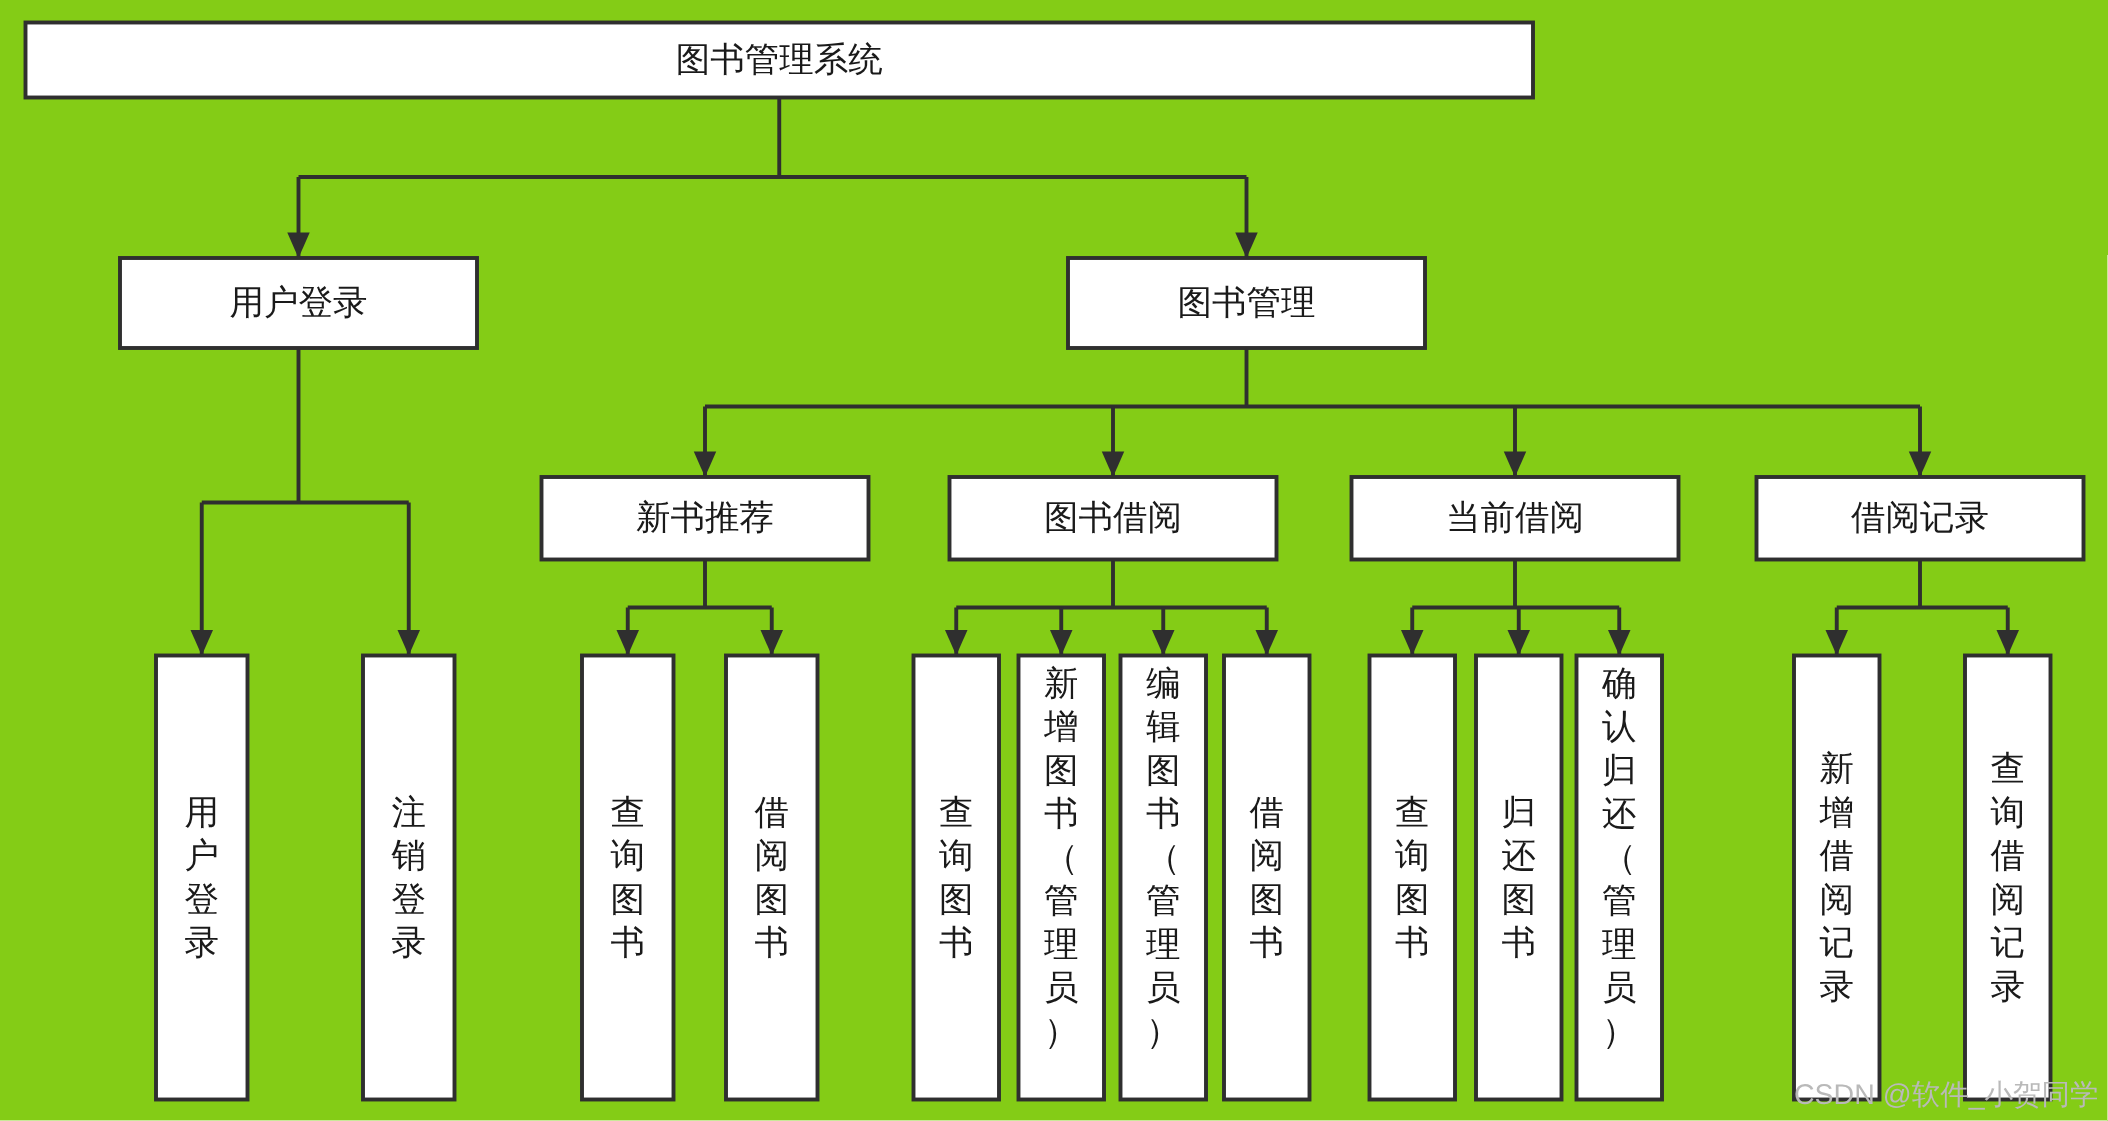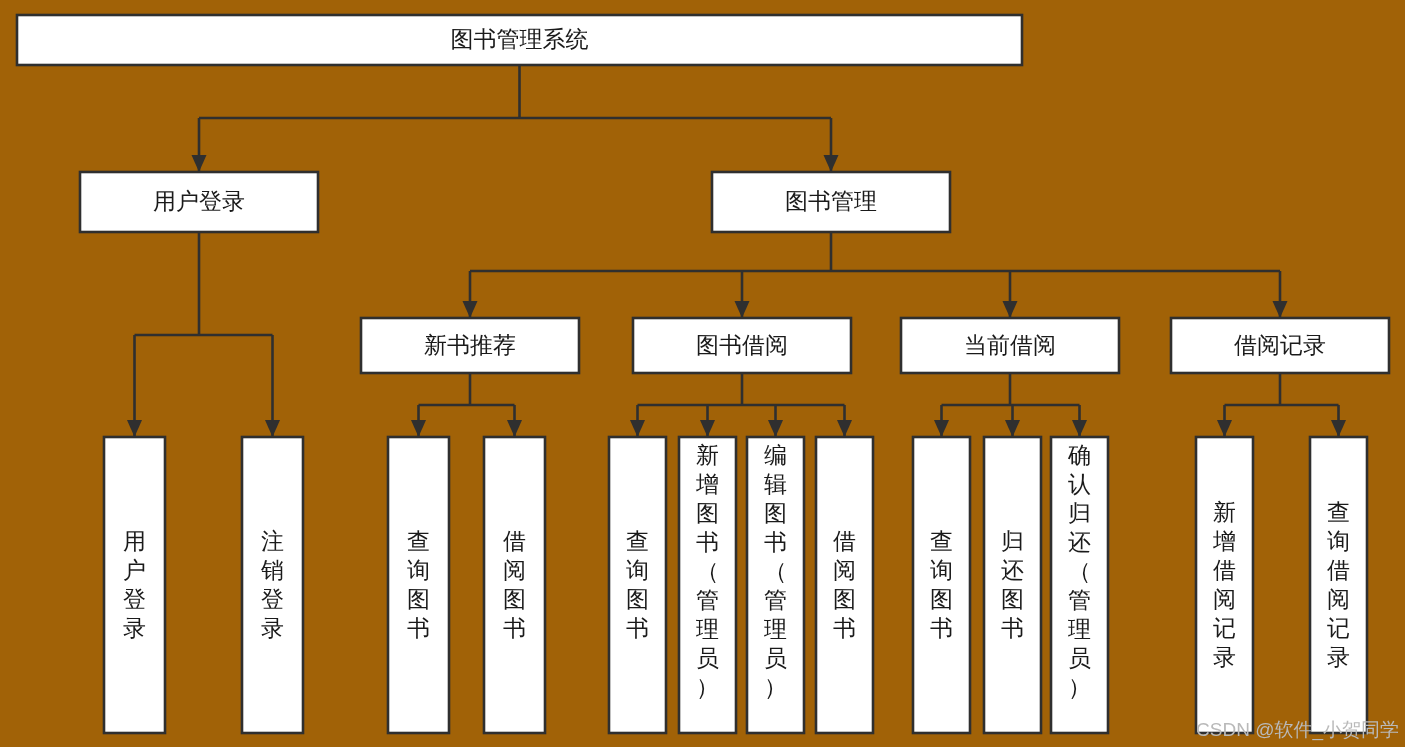--- a/index.html
+++ b/index.html
@@ -16,7 +16,7 @@
     width: 1405px;
     height: 747px;
     overflow: hidden;
-    background: #a16207;
+    background: #84cc16;
   }
   svg.diagram-canvas {
     position: absolute;

